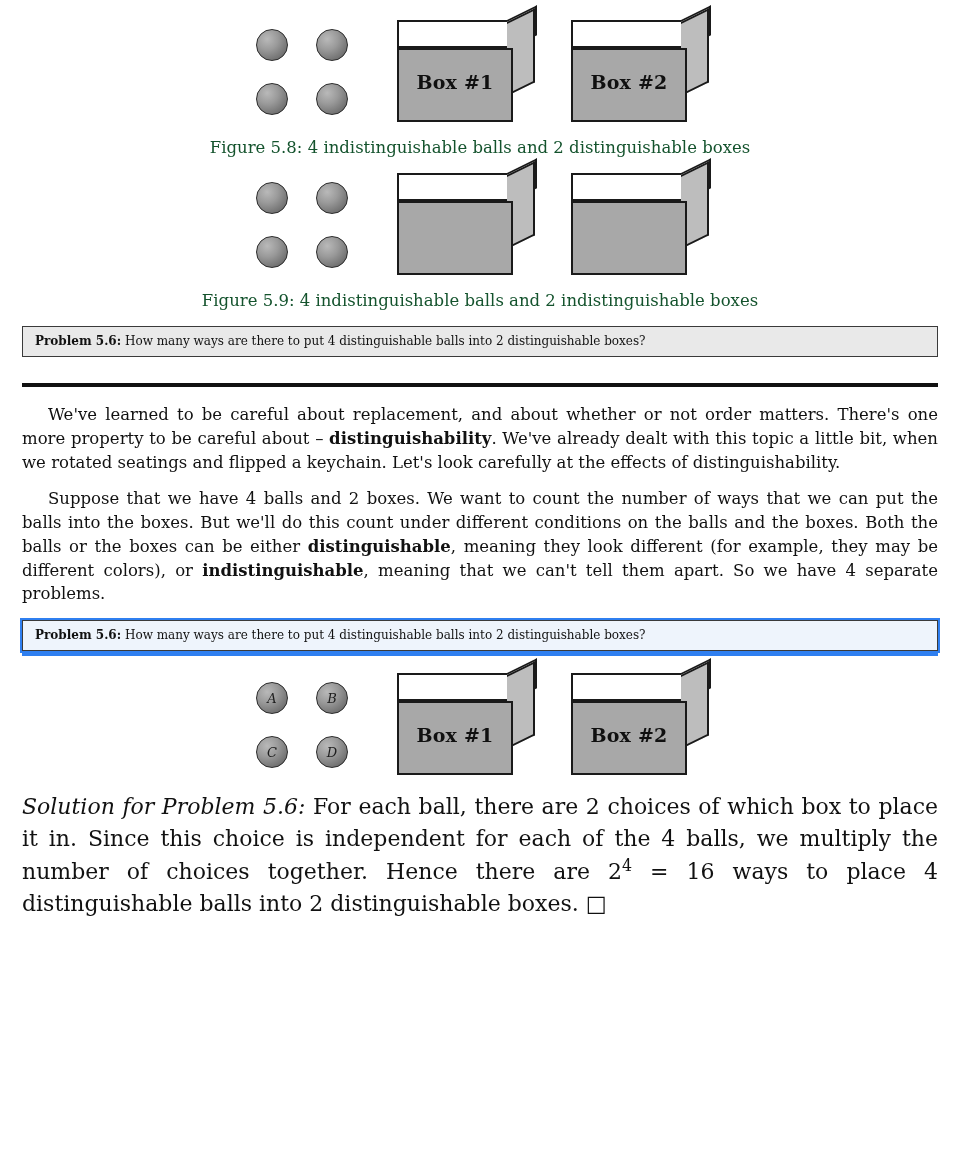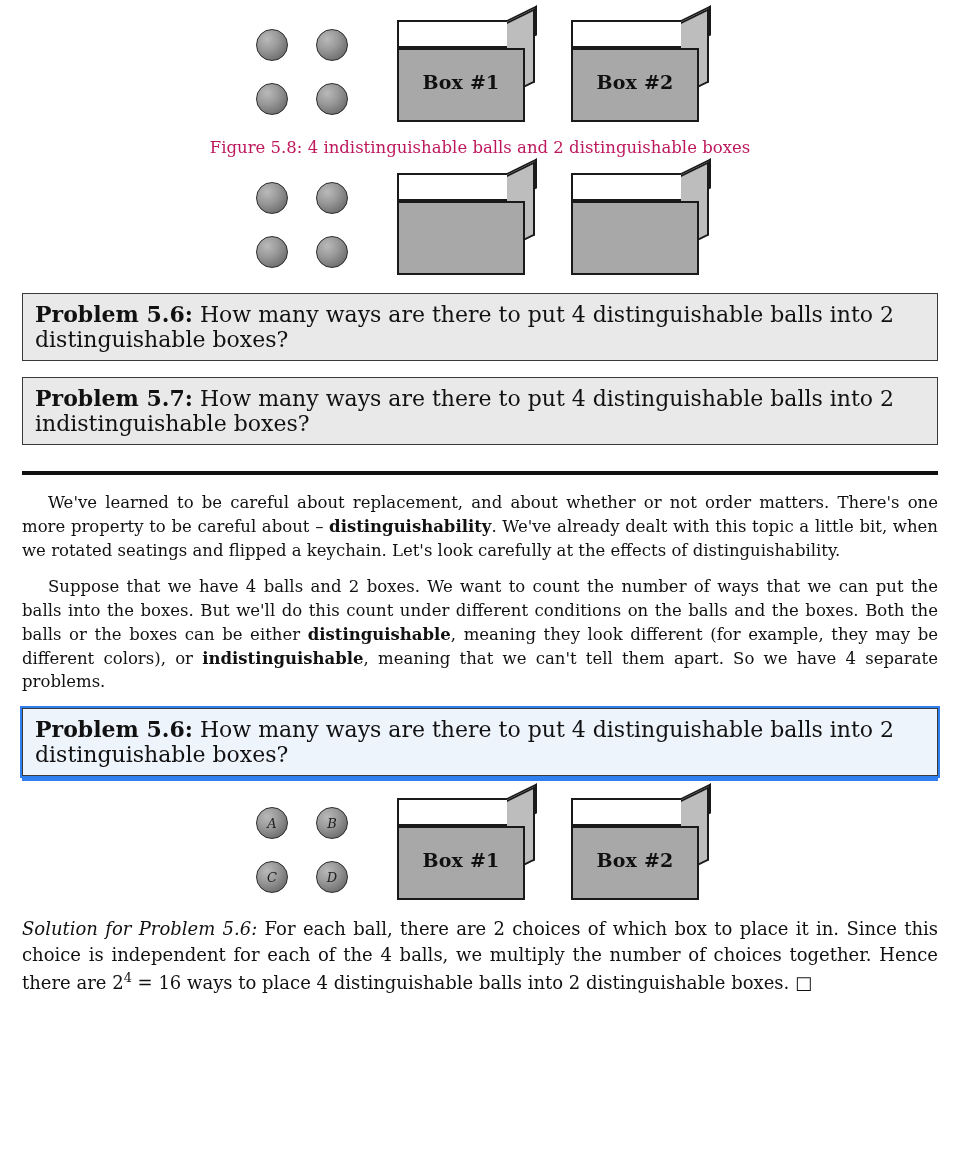--- a/index.html
+++ b/index.html
@@ -64,7 +64,7 @@
     position: absolute;
     left: 0;
     top: 28px;
-    width: 128px;
+    width: 116px;
     height: 74px;
     background: #a8a8a8;
     border: 2px solid #1a1a1a;

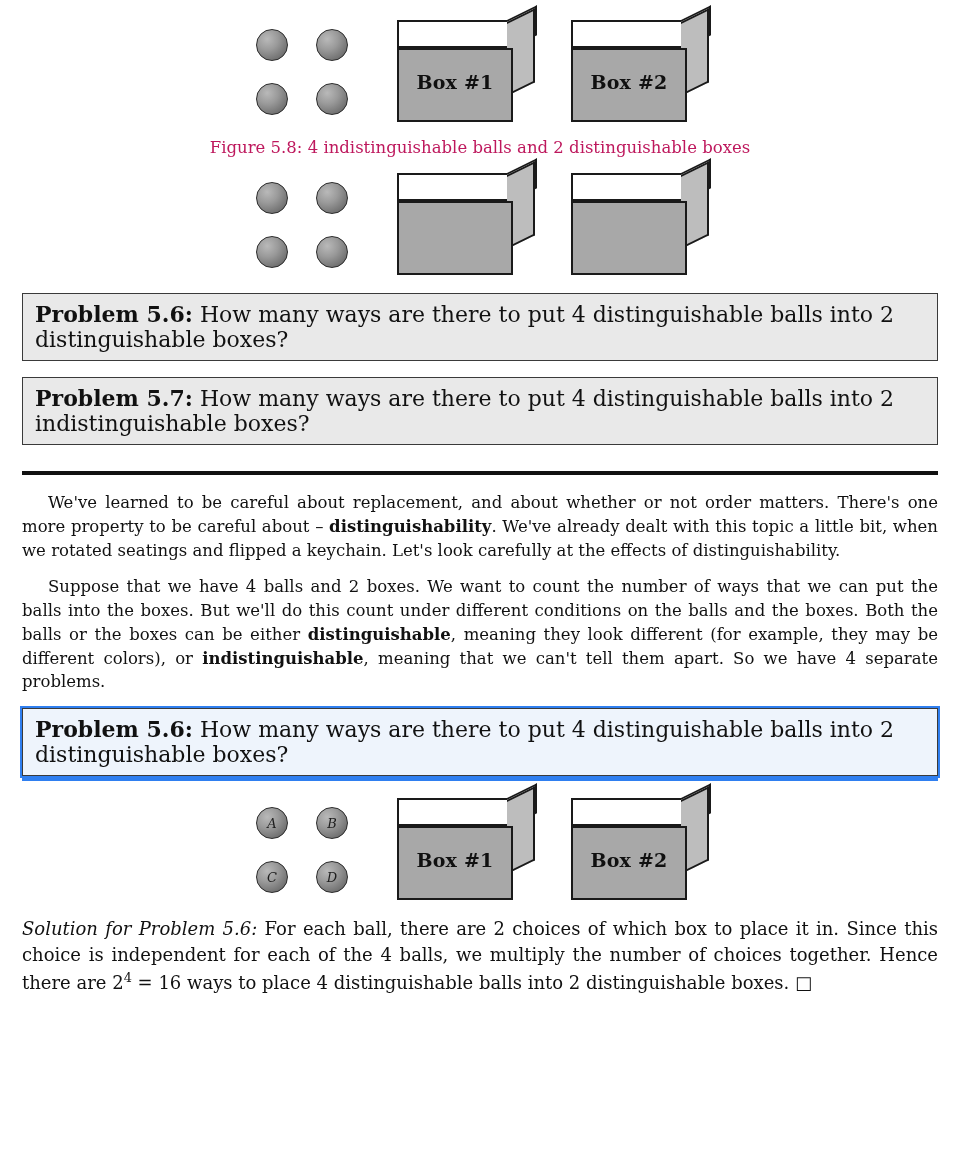--- a/index.html
+++ b/index.html
@@ -122,7 +122,7 @@
     text-align: center;
     font-size: 16.5px;
     margin-top: 14px;
-    color: #be185d;
+    color: #14532d;
   }
 
   

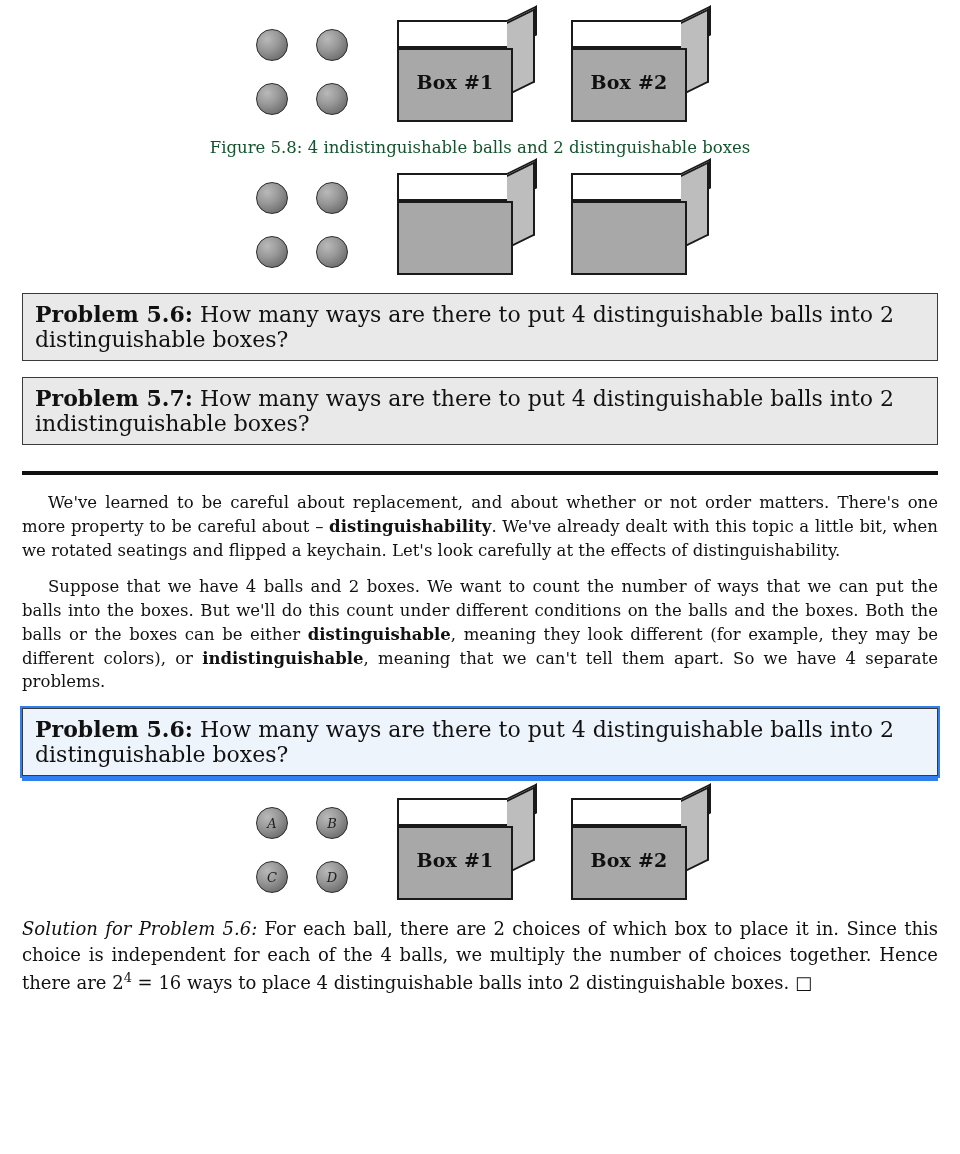--- a/index.html
+++ b/index.html
@@ -239,6 +239,7 @@
         </div>
       </div>
     </div>
+    <div class="fig-caption">Figure 5.9: 4 indistinguishable balls and 2 indistinguishable boxes</div>
   </div>
 
   <div class="problem-list">

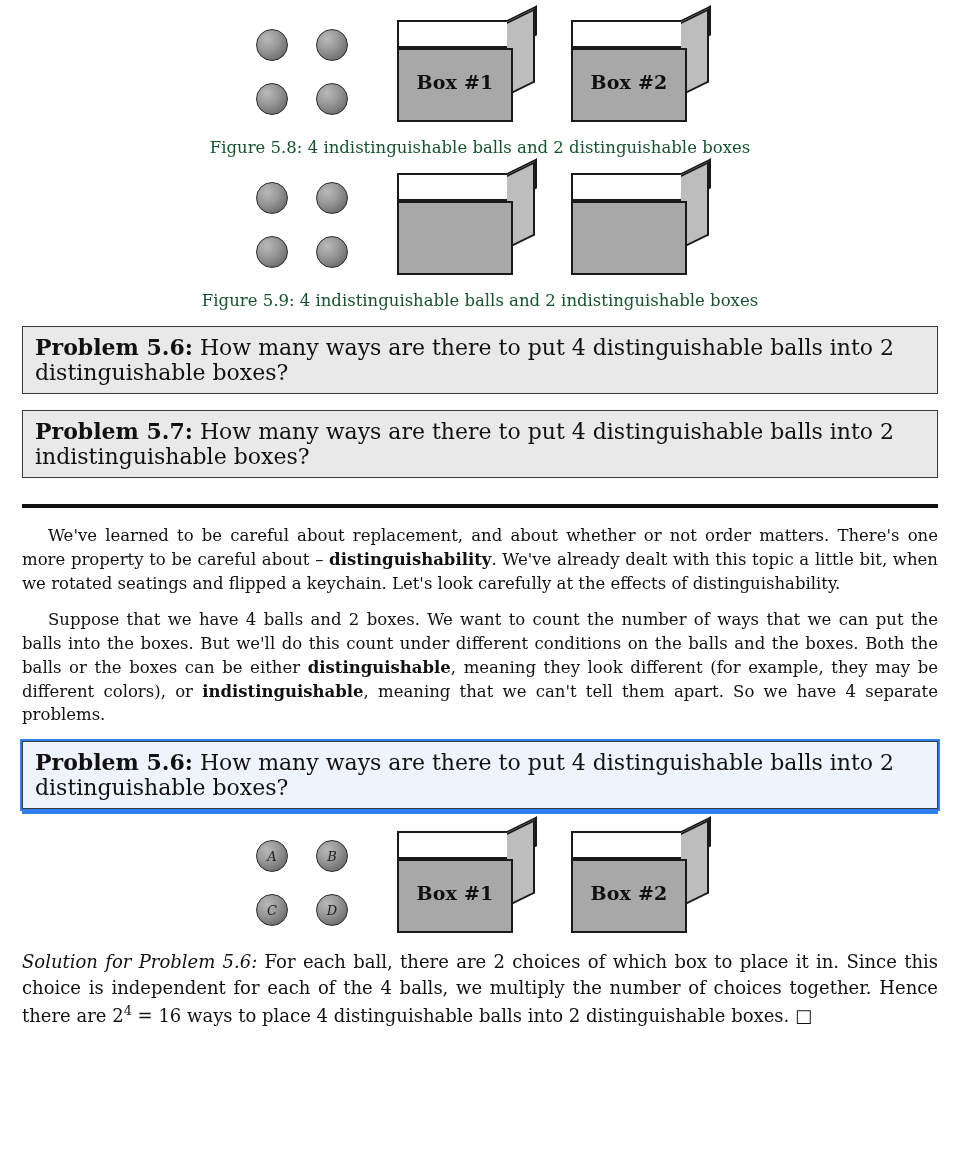--- a/index.html
+++ b/index.html
@@ -130,7 +130,7 @@
     border: 1.4px solid #3a3a3a;
     background: #e9e9e9;
     padding: 7px 12px 8px 12px;
-    font-size: 22px;
+    font-size: 12px;
     box-sizing: border-box;
   }
   .problem .ptitle {

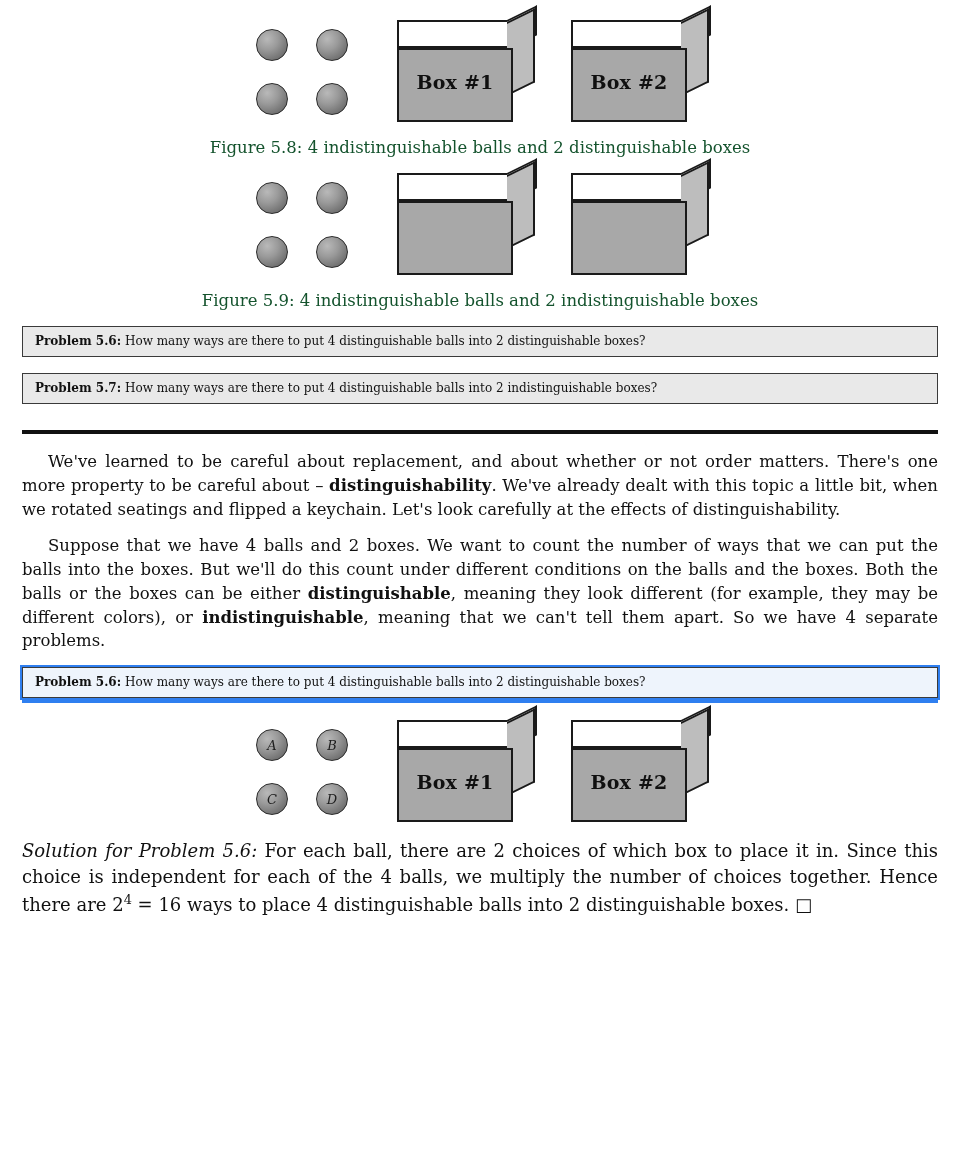--- a/index.html
+++ b/index.html
@@ -247,10 +247,6 @@
       <span class="ptitle">Problem 5.6:</span>
       <span>How many ways are there to put 4 distinguishable balls into 2 distinguishable boxes?</span>
     </div>
-    <div class="problem">
-      <span class="ptitle">Problem 5.7:</span>
-      <span>How many ways are there to put 4 distinguishable balls into 2 indistinguishable boxes?</span>
-    </div>
   </div>
 
   <div class="divider"></div>

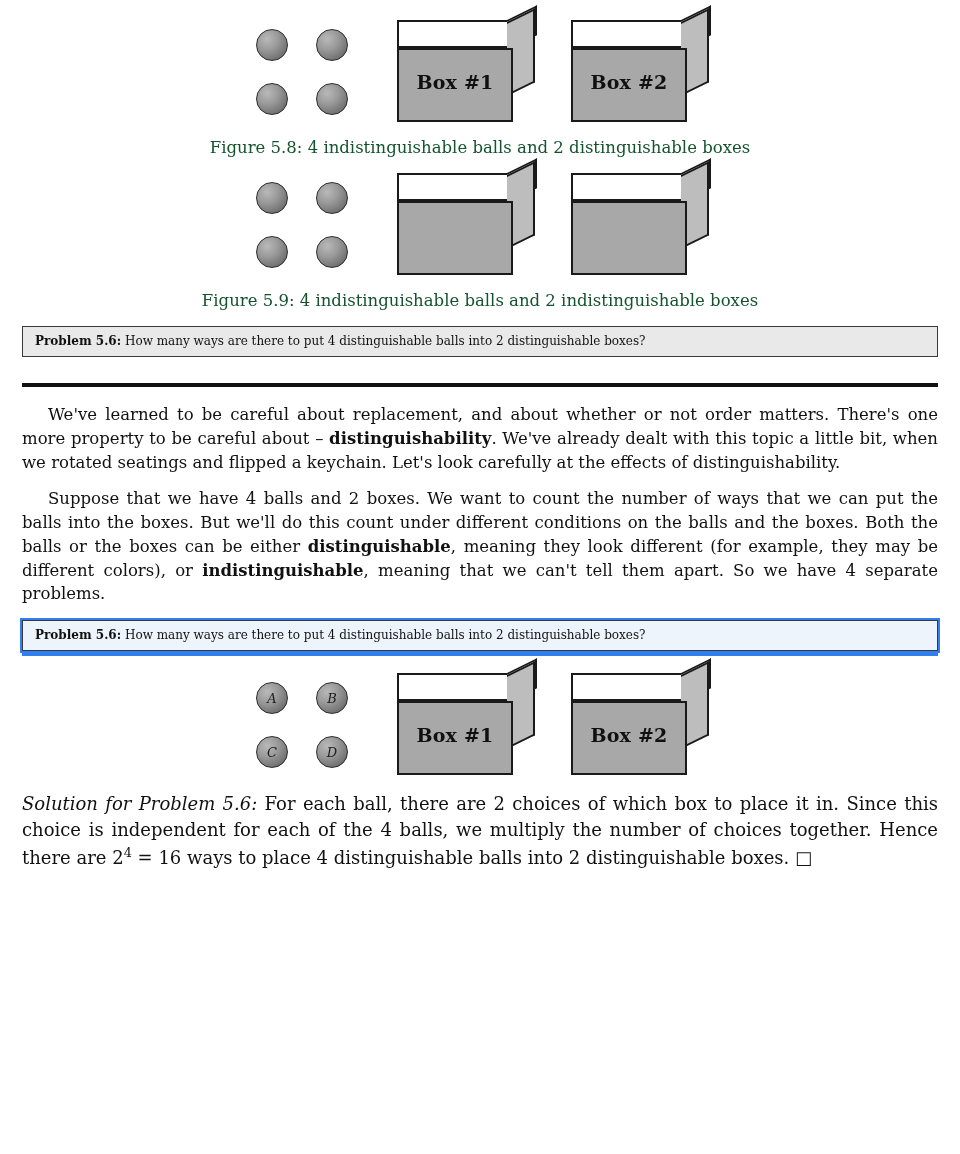--- a/index.html
+++ b/index.html
@@ -171,7 +171,7 @@
   }
   .solution {
     margin: 14px 22px 0 22px;
-    font-size: 18px;
+    font-size: 22px;
     line-height: 1.45;
     text-align: justify;
   }

